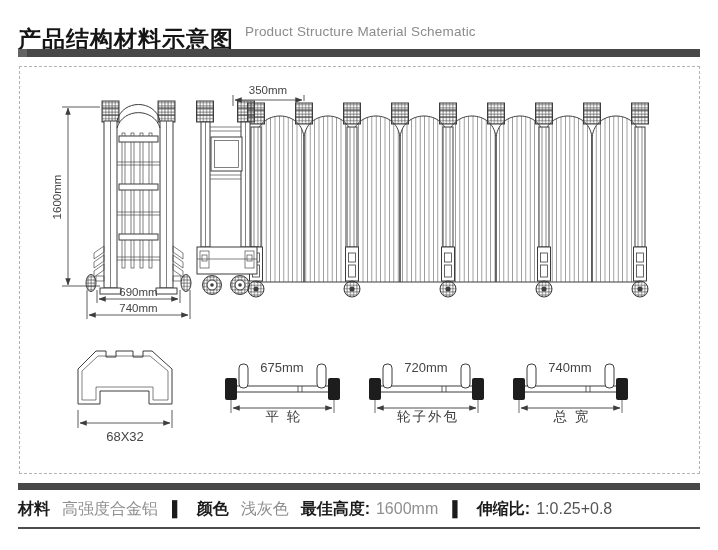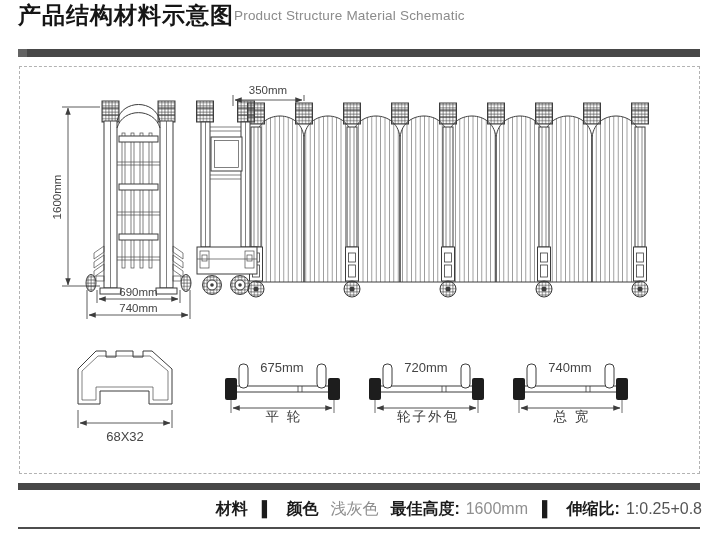--- a/index.html
+++ b/index.html
@@ -8,7 +8,7 @@
     font-family:"Liberation Sans","DejaVu Sans",sans-serif;
     overflow:hidden;
   }
-  .titlebar{position:absolute;left:18px;top:0;display:flex;align-items:center;white-space:nowrap;}
+  .titlebar{position:absolute;left:18px;top:24px;display:flex;align-items:flex-start;white-space:nowrap;}
   .title-zh{font-size:23px;font-weight:bold;color:#151515;letter-spacing:1px;margin:0;}
   .title-en{font-size:13.5px;color:#8b8b8b;letter-spacing:0.2px;}
   .divbar{position:absolute;left:18px;width:682px;height:8px;background:#484848;}

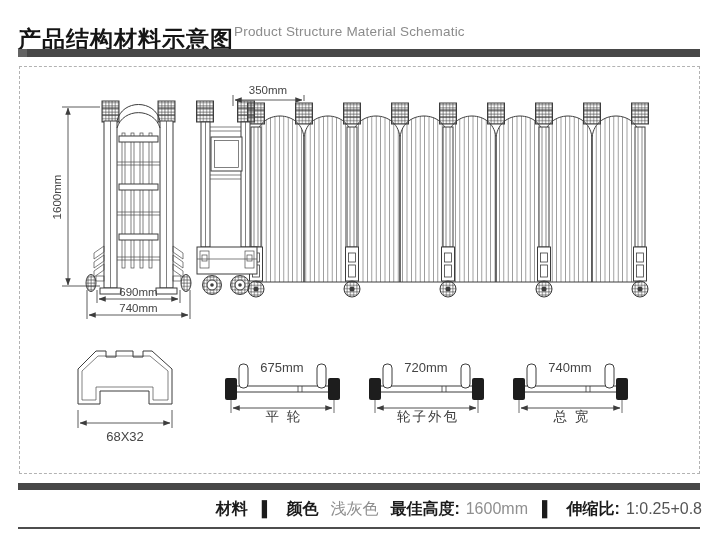--- a/index.html
+++ b/index.html
@@ -10,7 +10,7 @@
   }
   .titlebar{position:absolute;left:18px;top:24px;display:flex;align-items:flex-start;white-space:nowrap;}
   .title-zh{font-size:23px;font-weight:bold;color:#151515;letter-spacing:1px;margin:0;}
-  .title-en{font-size:13.5px;color:#8b8b8b;letter-spacing:0.2px;}
+  .title-en{font-size:13.5px;color:#8b8b8b;margin-left:11px;letter-spacing:0.2px;}
   .divbar{position:absolute;left:18px;width:682px;height:8px;background:#484848;}
   .divbar .tip{position:absolute;left:0;top:0;width:9px;height:8px;background:#636363;}
   .bar-top{top:49px;}

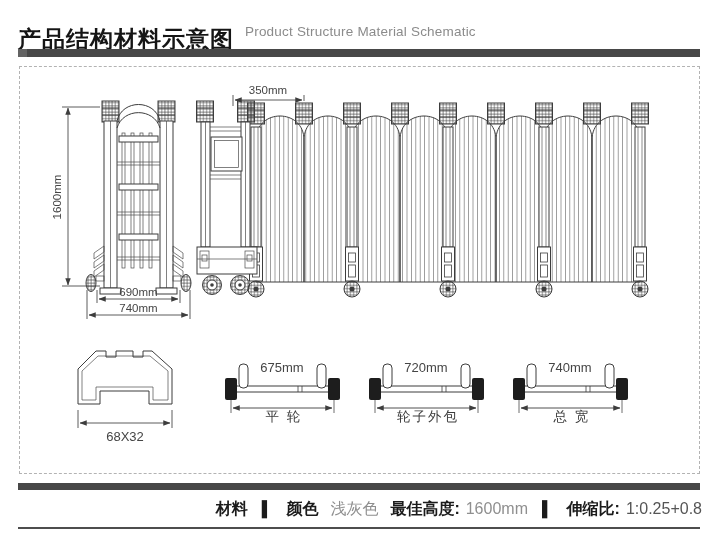--- a/index.html
+++ b/index.html
@@ -22,7 +22,7 @@
   .content-box svg{position:absolute;left:-1px;top:-1px;}
   .footer-row{
     position:absolute;left:18px;top:499px;width:684px;
-    display:flex;align-items:baseline;white-space:nowrap;font-size:16px;justify-content:flex-end;
+    display:flex;align-items:baseline;white-space:nowrap;font-size:16px;
   }
   .f-label{font-weight:bold;color:#1b1b1b;}
   .f-value{color:#8f8f8f;}

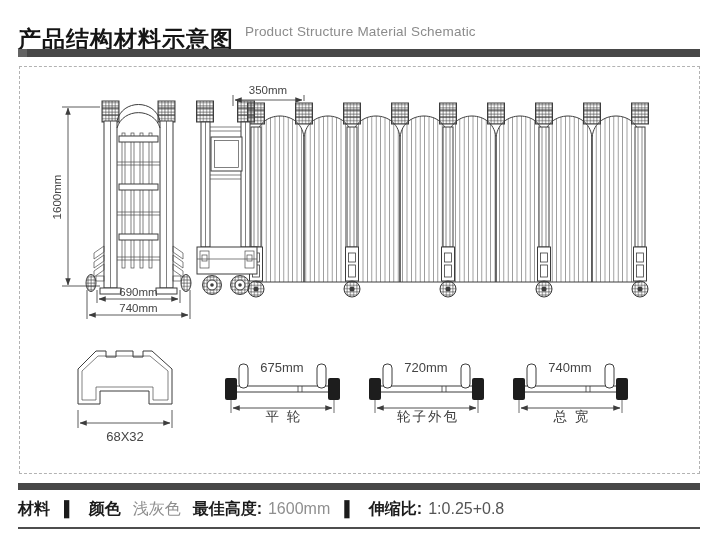--- a/index.html
+++ b/index.html
@@ -234,6 +234,7 @@
 
 <div class="footer-row">
   <span class="f-label">材料</span>
+  <span class="f-value g12">高强度合金铝</span>
   <span class="f-sep">▌</span>
   <span class="f-label">颜色</span>
   <span class="f-value g12">浅灰色</span>

